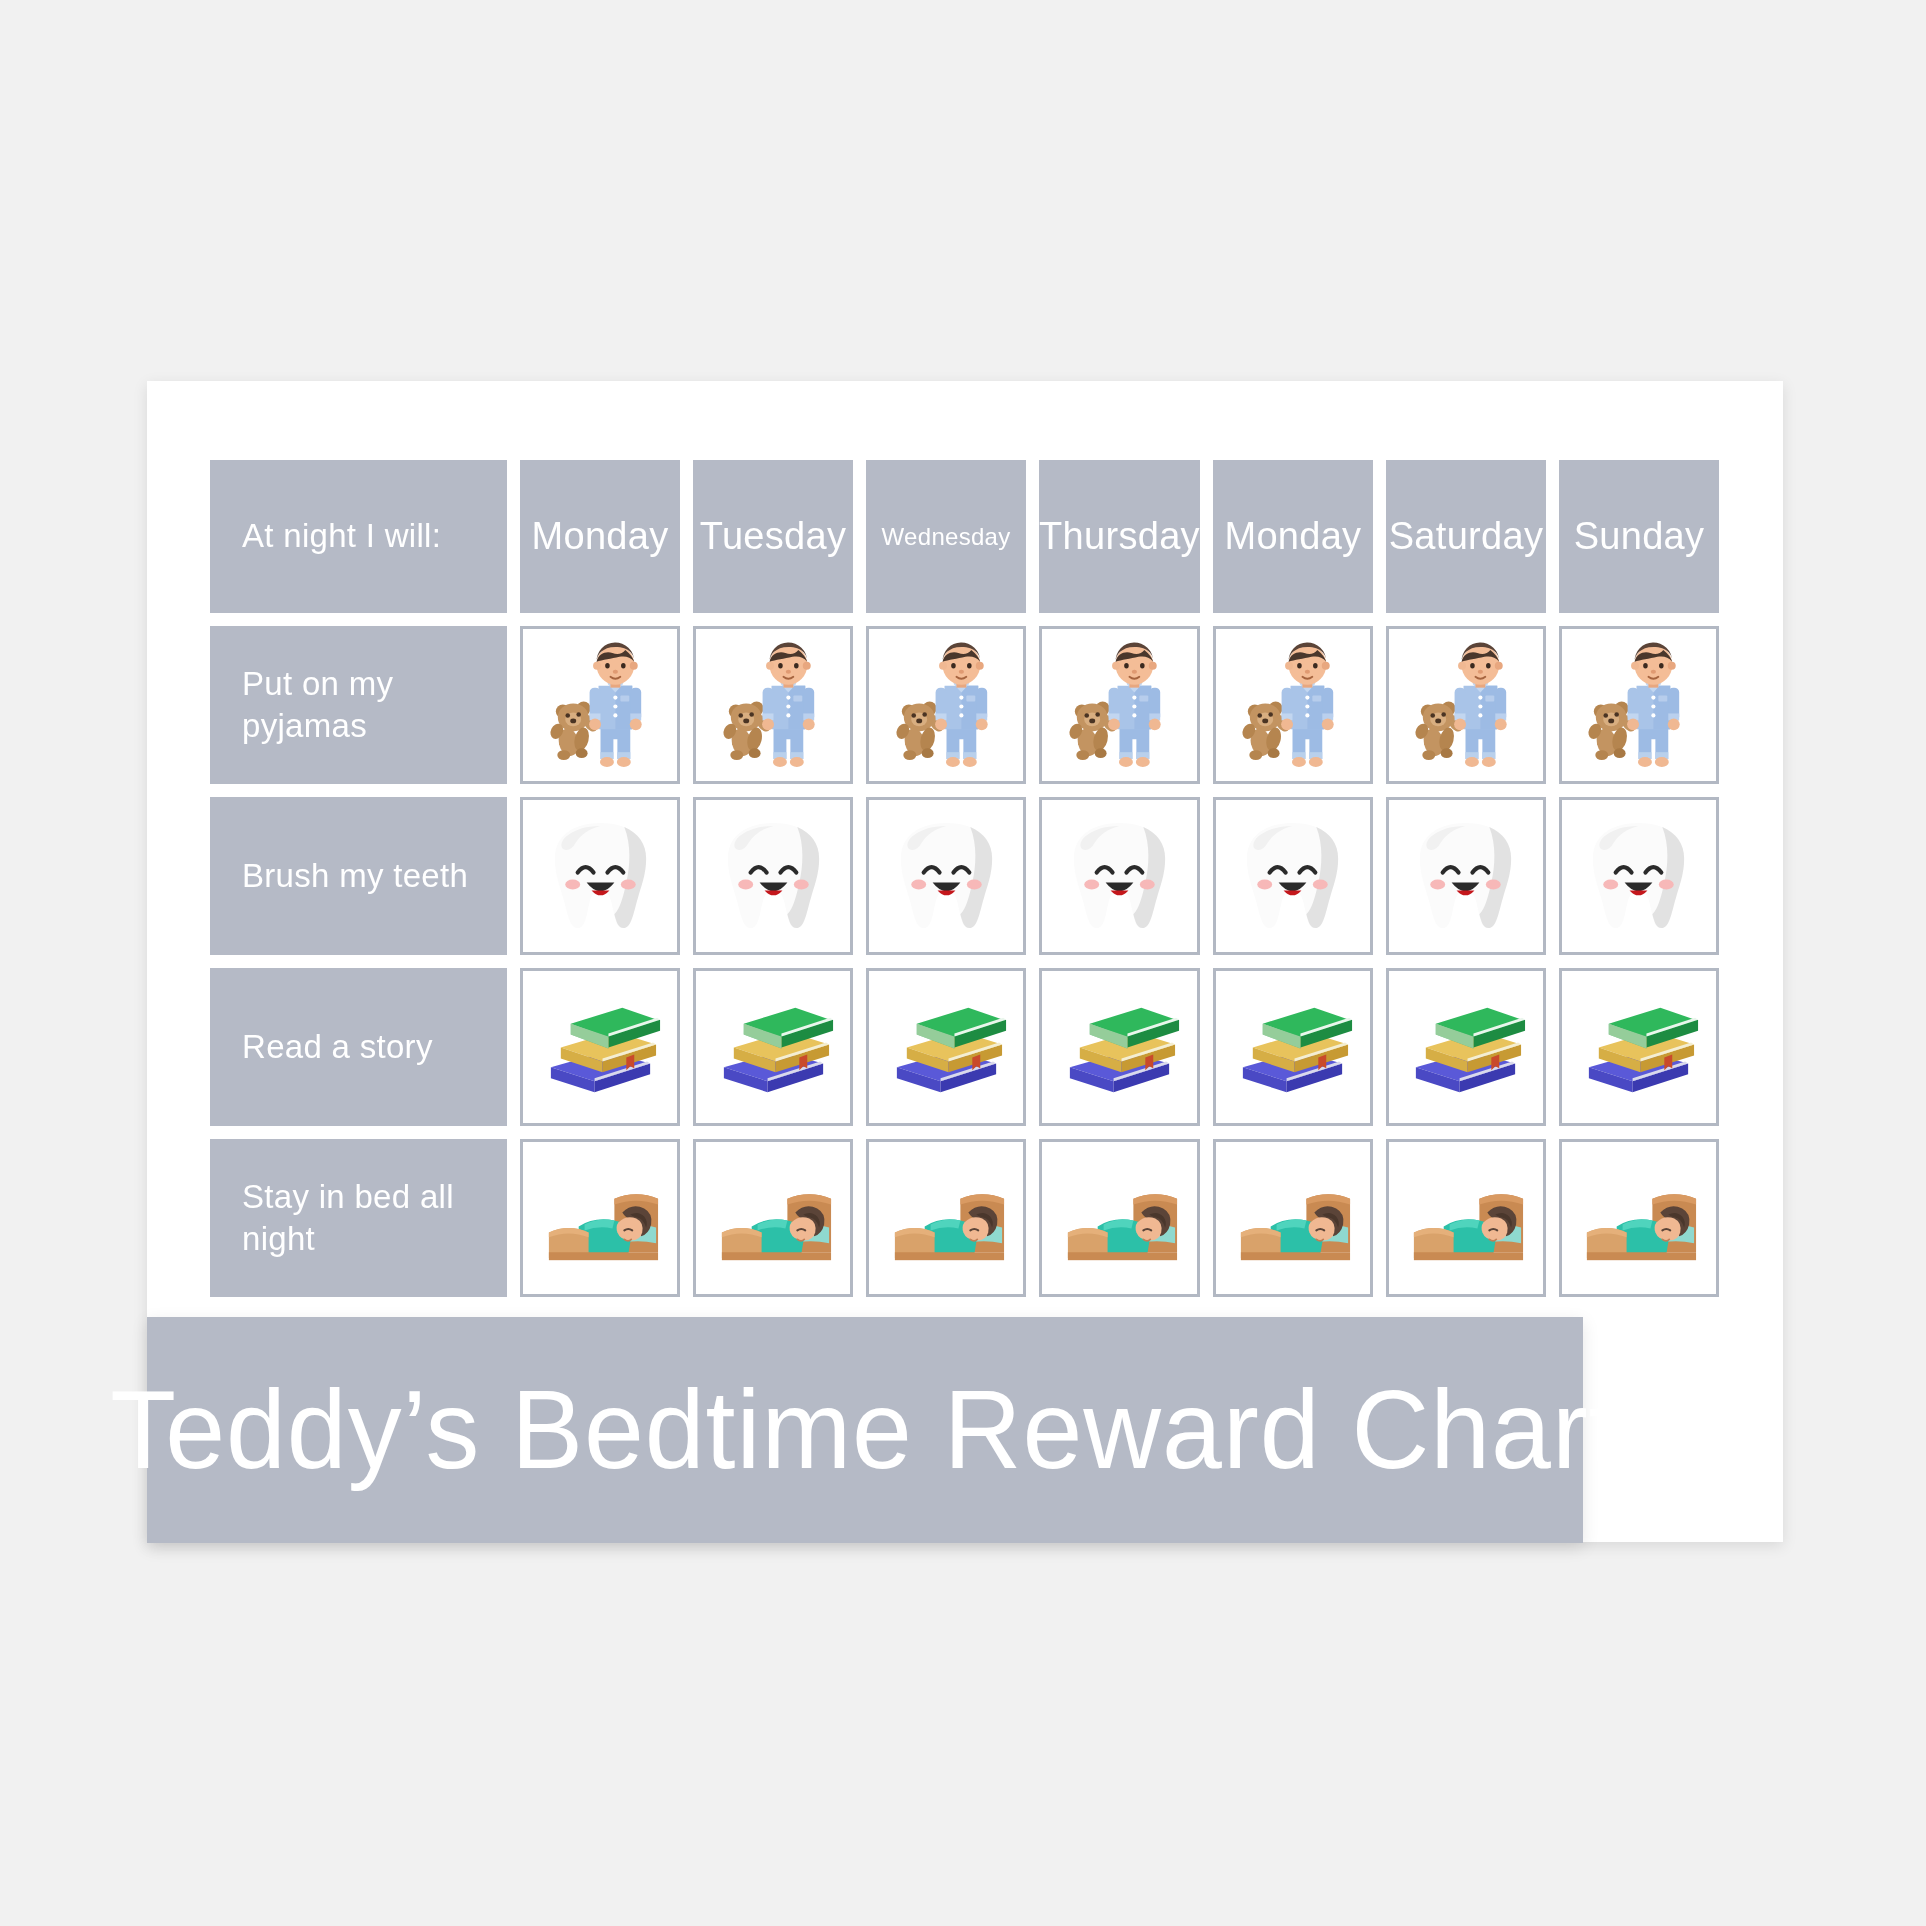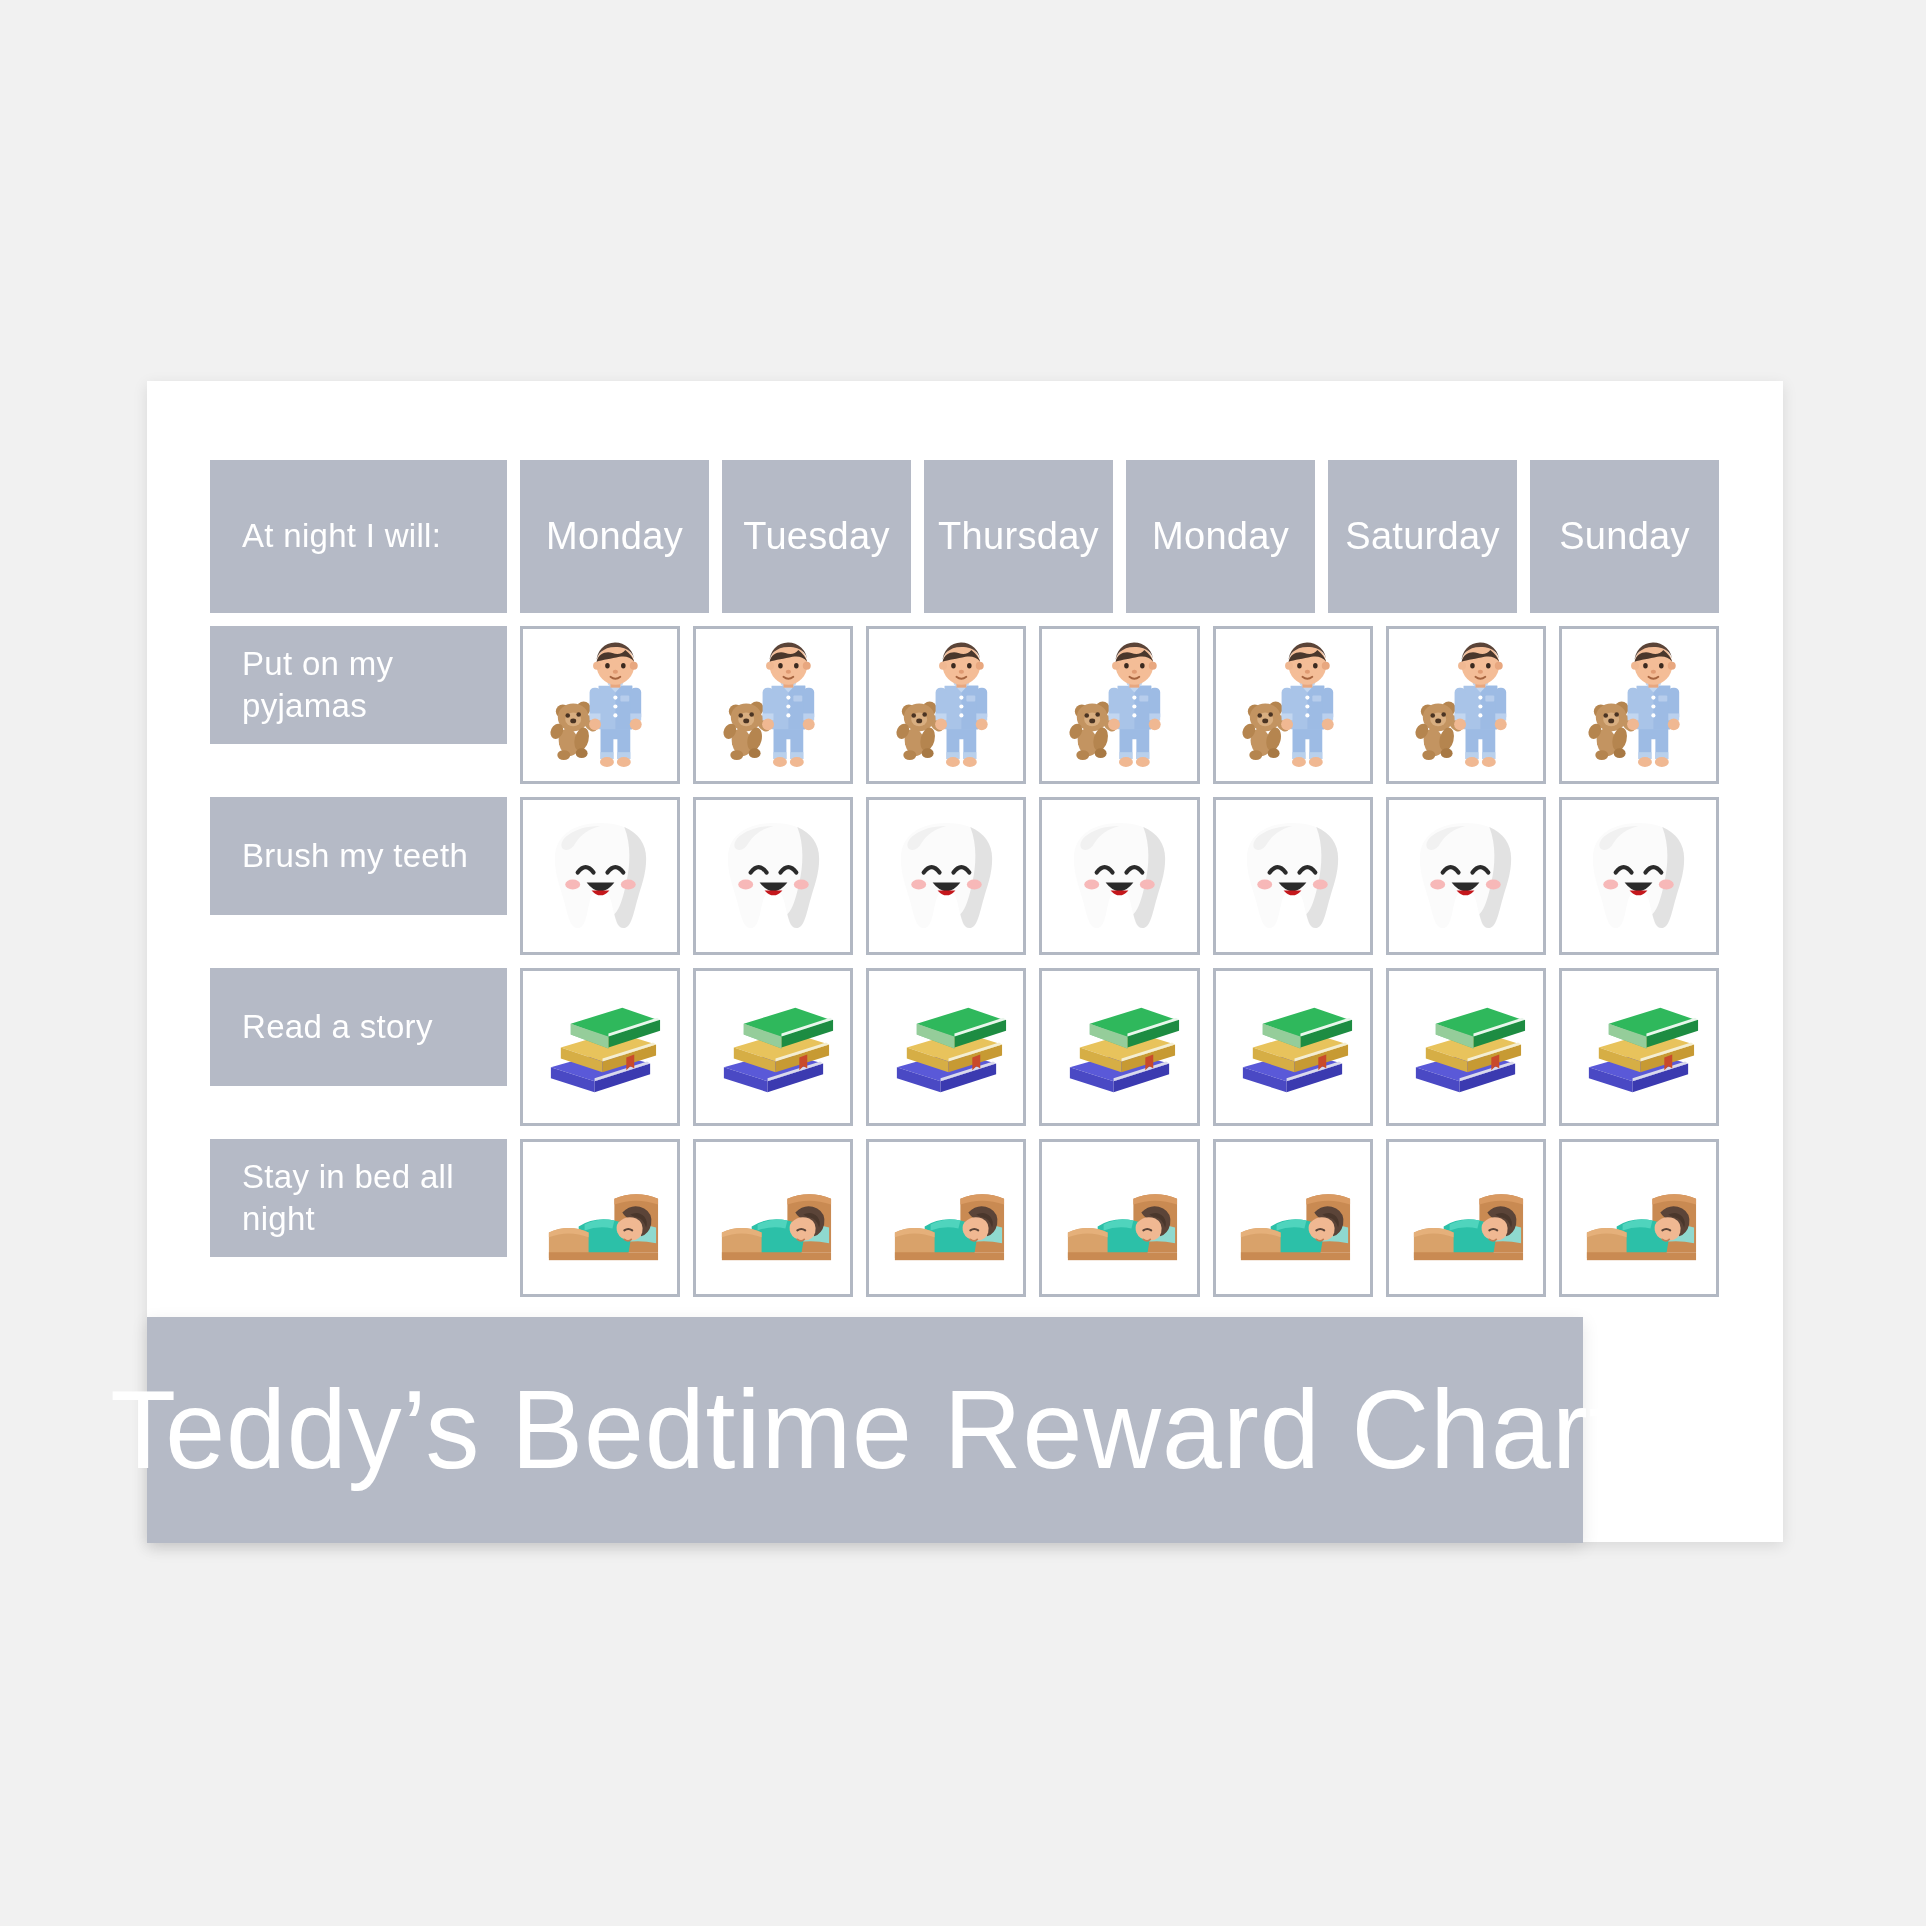--- a/index.html
+++ b/index.html
@@ -142,6 +142,9 @@
         <div class="day-cell">
           <span>Tuesday</span>
         </div>
+        <div class="day-cell narrow">
+          <span>Wednesday</span>
+        </div>
         <div class="day-cell">
           <span>Thursday</span>
         </div>

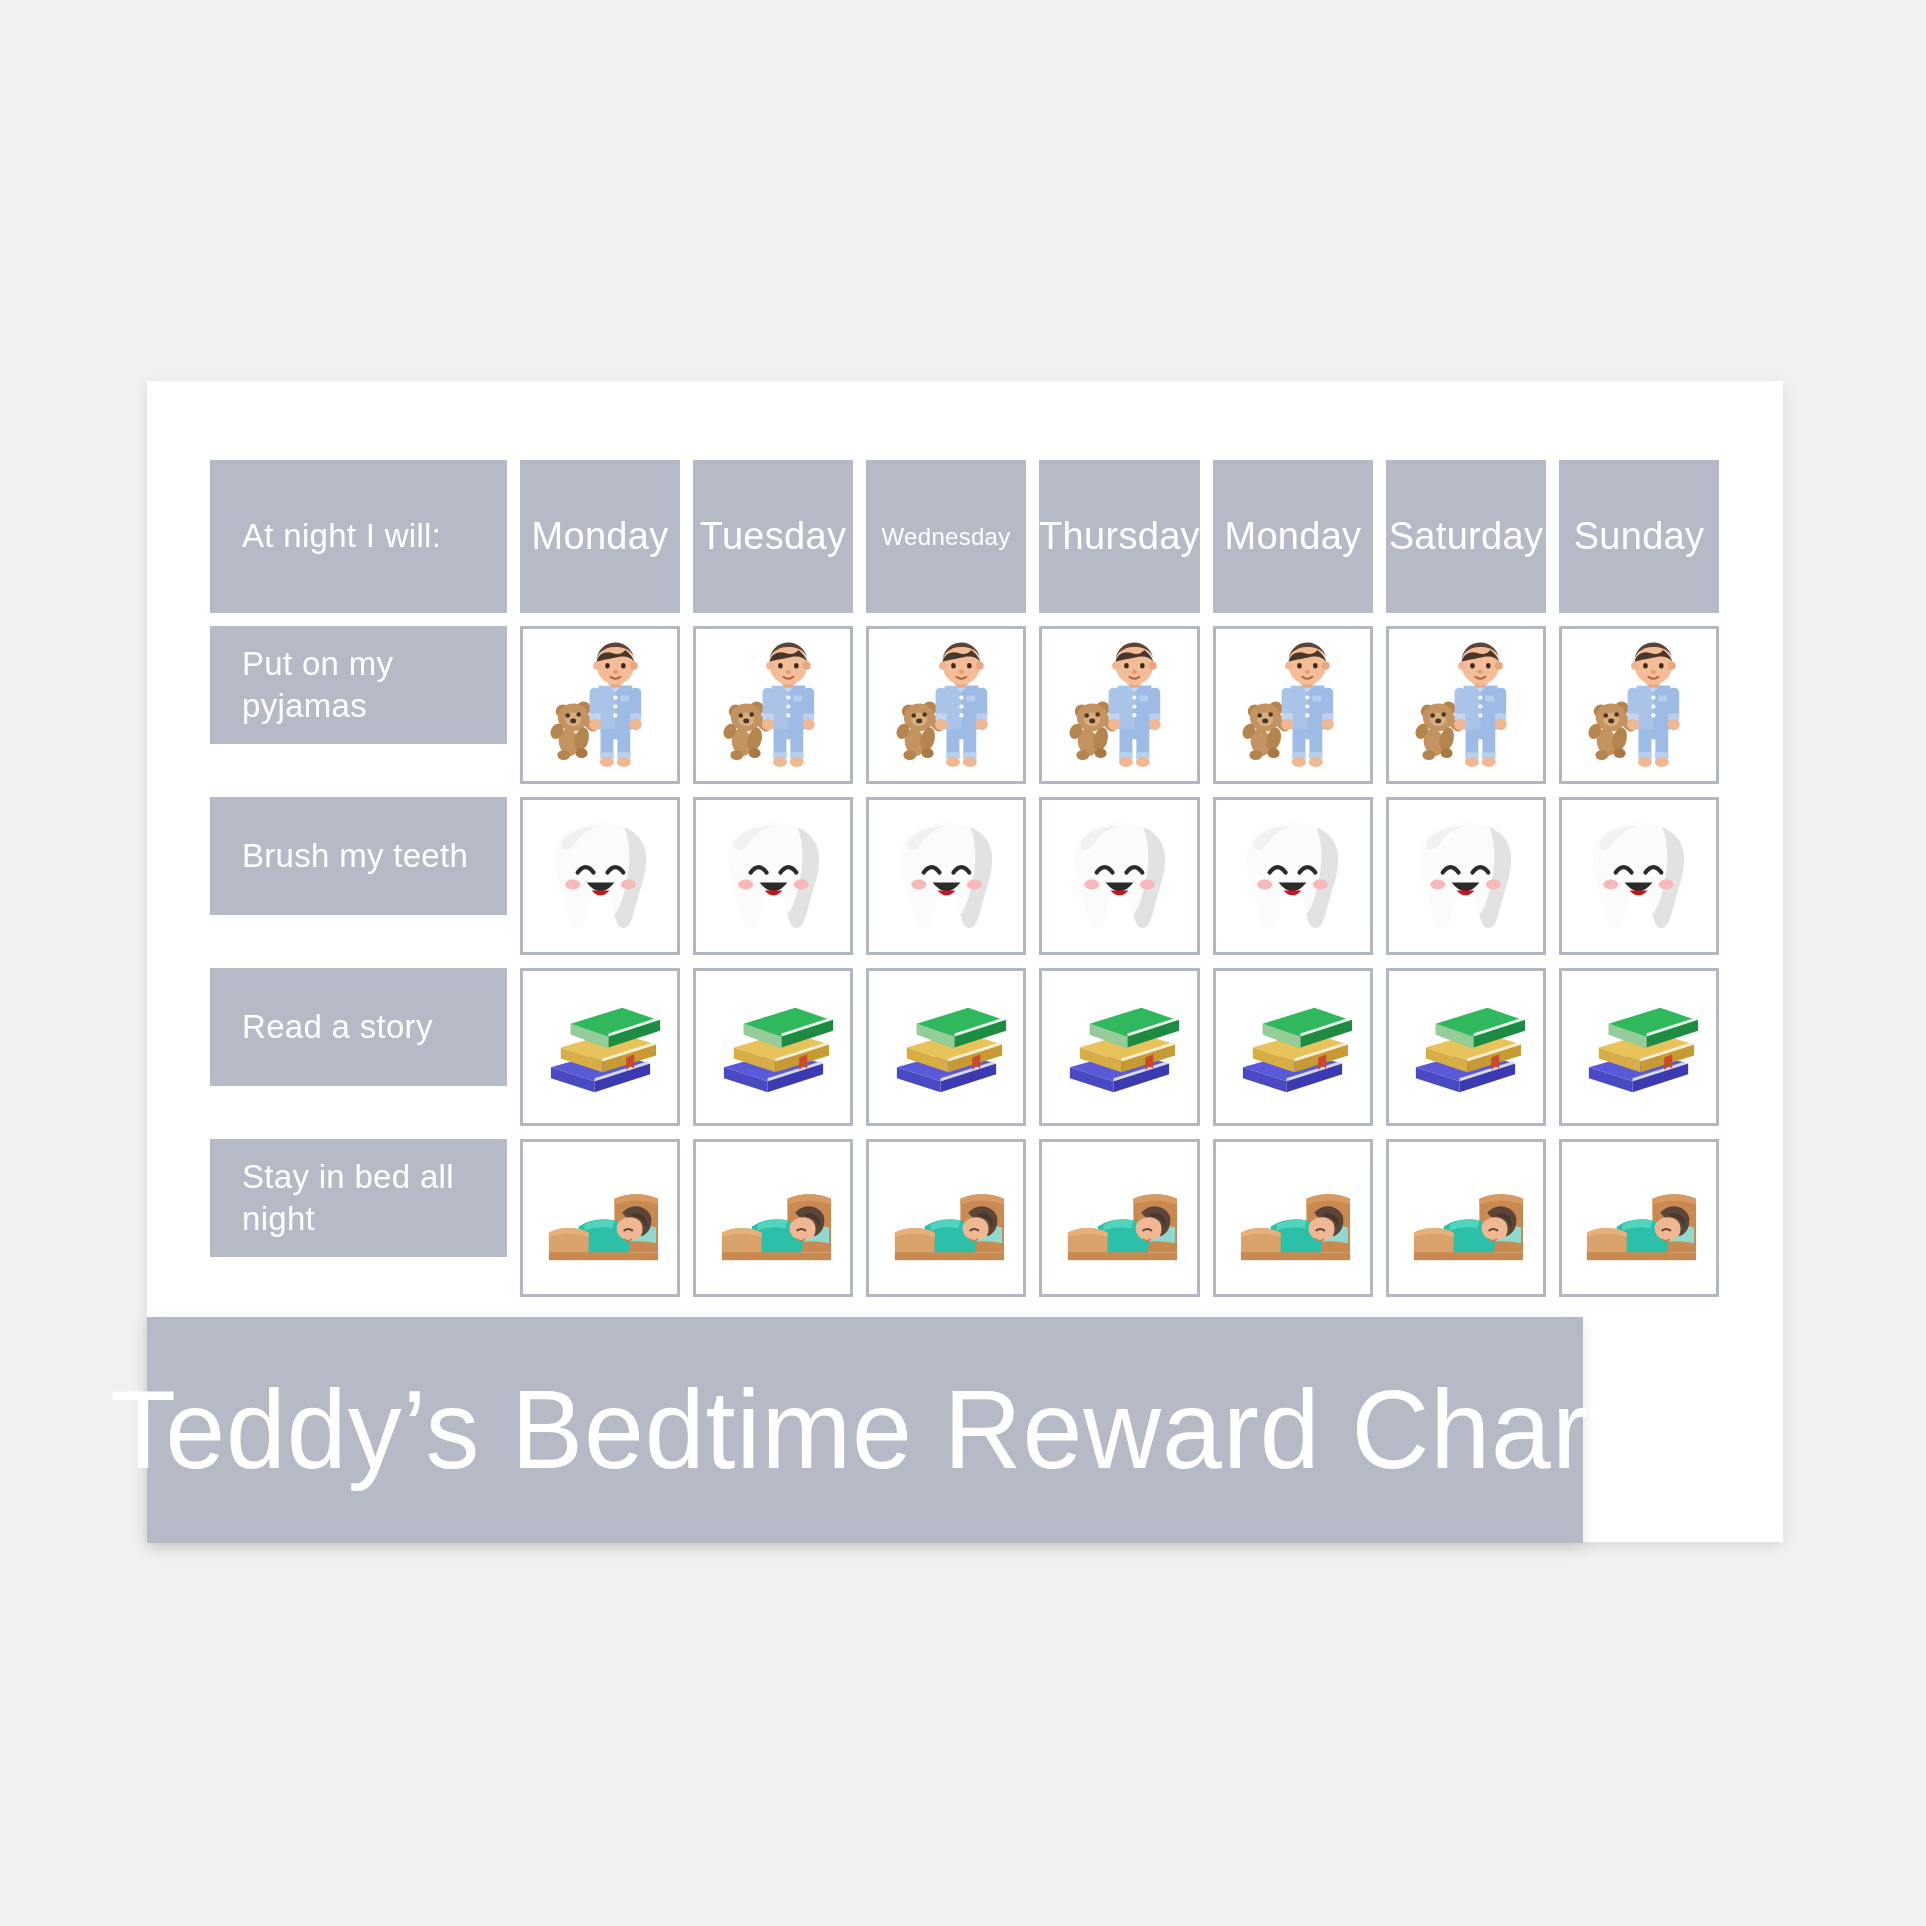--- a/index.html
+++ b/index.html
@@ -68,7 +68,7 @@
 
   .task-row .label-cell {
     font-size: 33px;
-    height: 118px;
+    height: 158px;
   }
 
   

